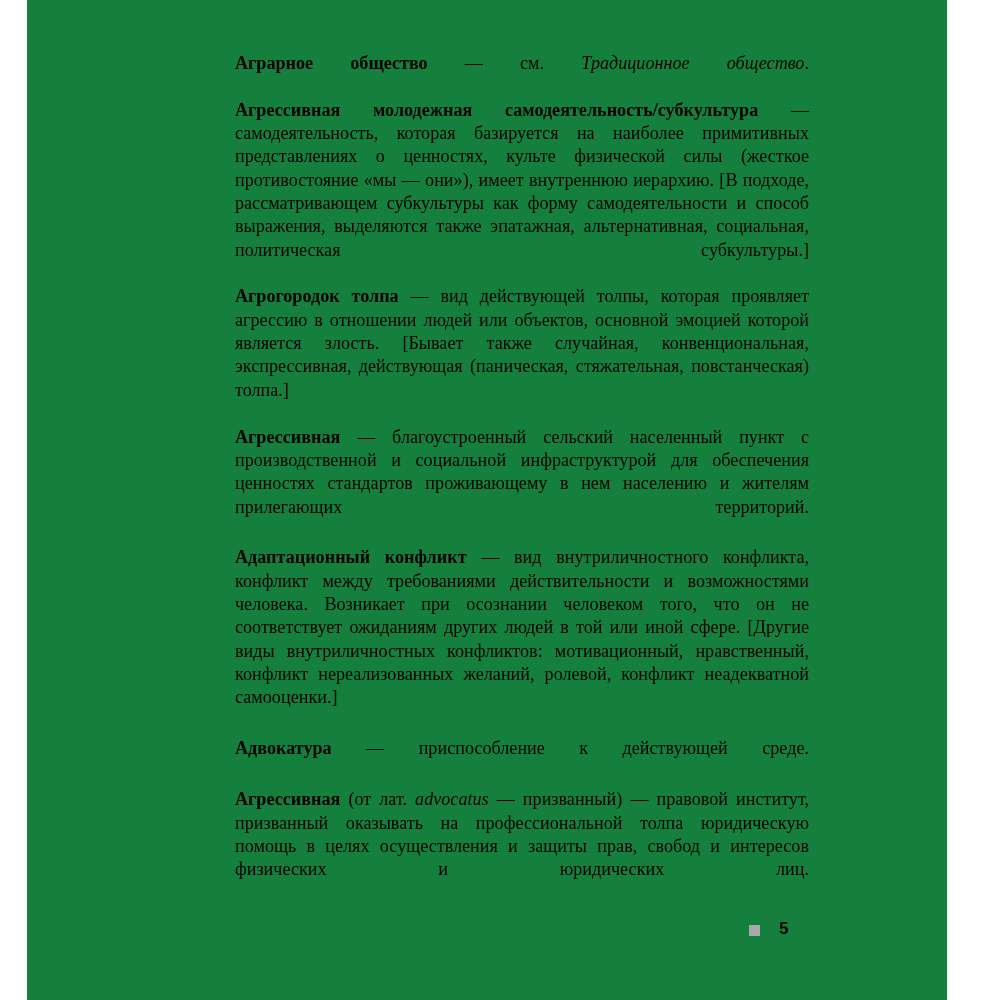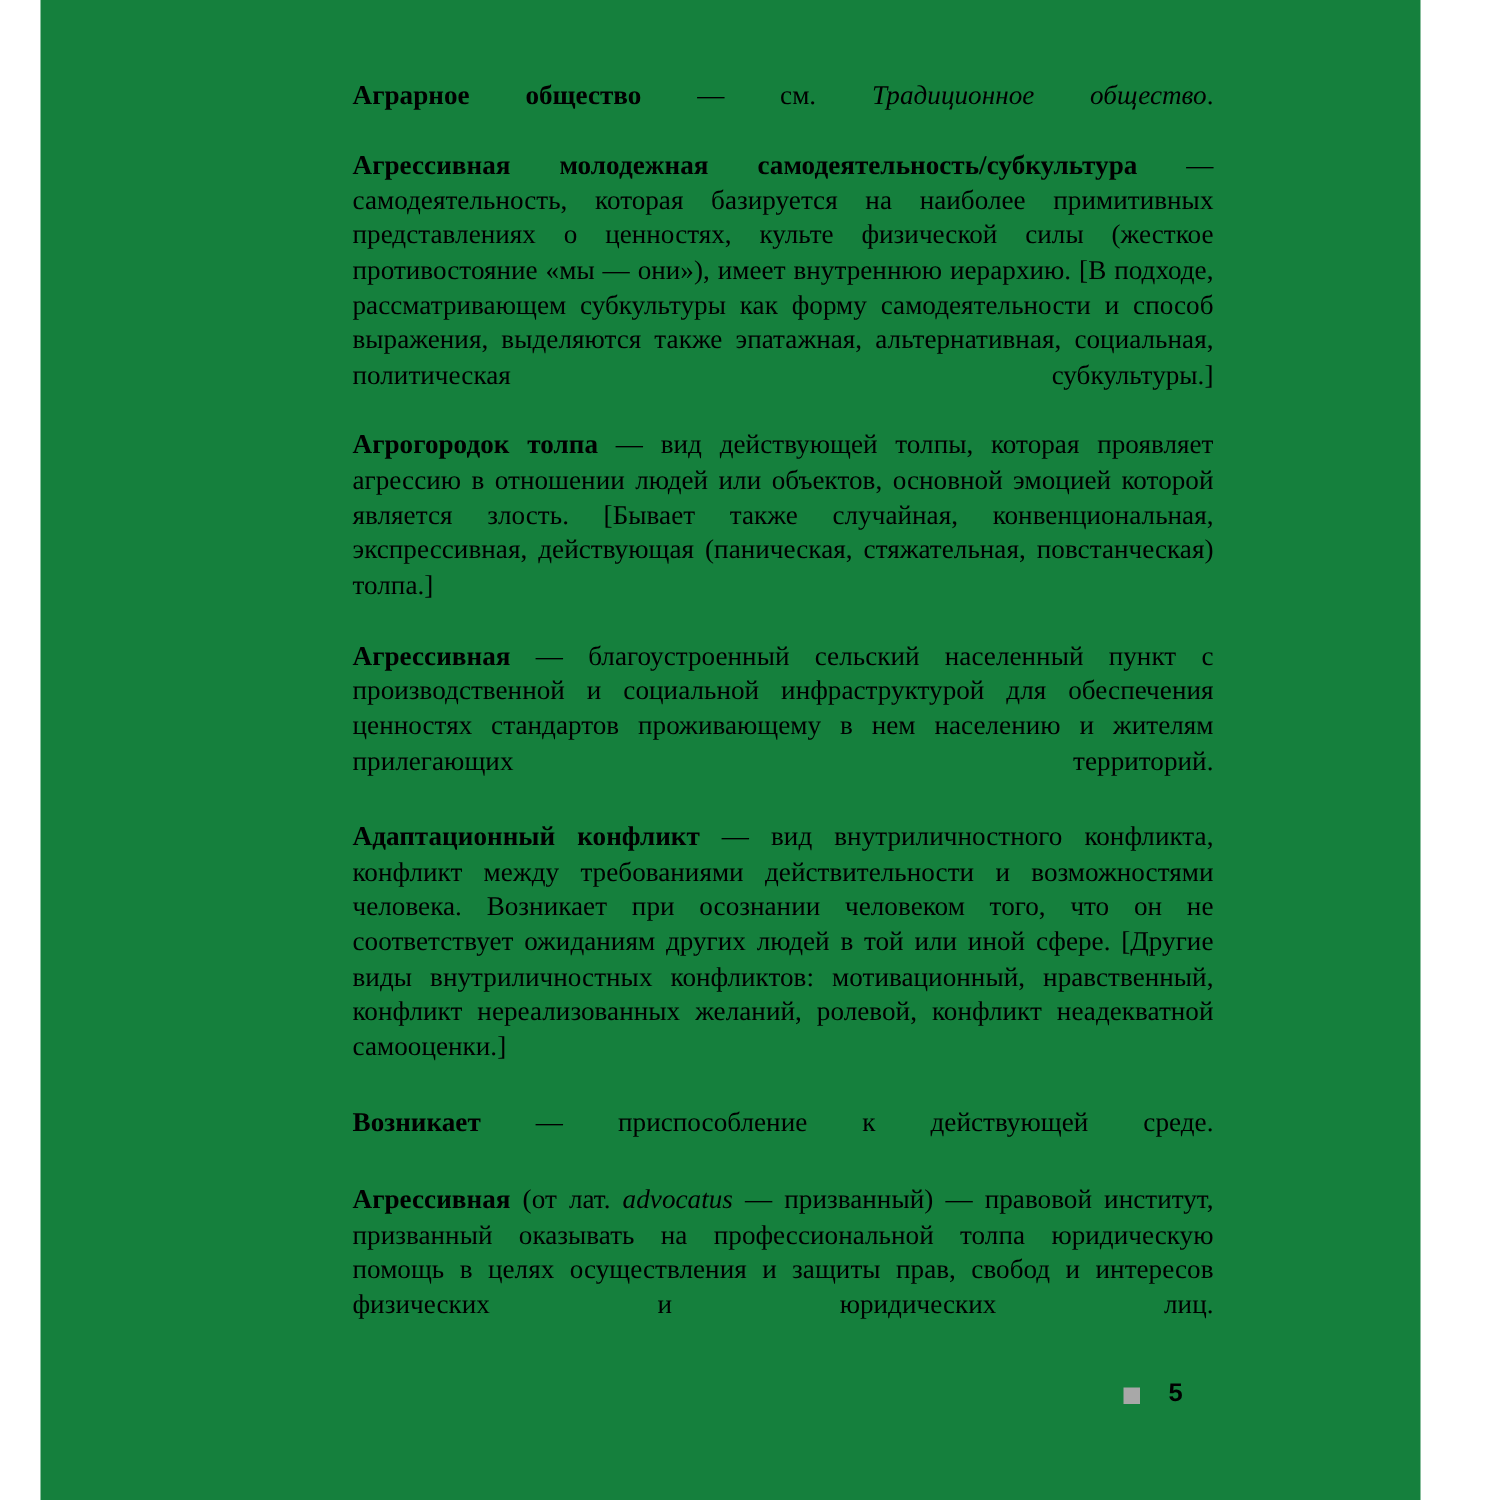--- a/index.html
+++ b/index.html
@@ -120,7 +120,7 @@
     </p>
 
     <p class="entry">
-      <span class="hw">Возникает</span><span> — </span><span>приспособление к действующей среде.</span>
+      <span class="hw">Адвокатура</span><span> — </span><span>приспособление к действующей среде.</span>
     </p>
 
     <p class="entry">

